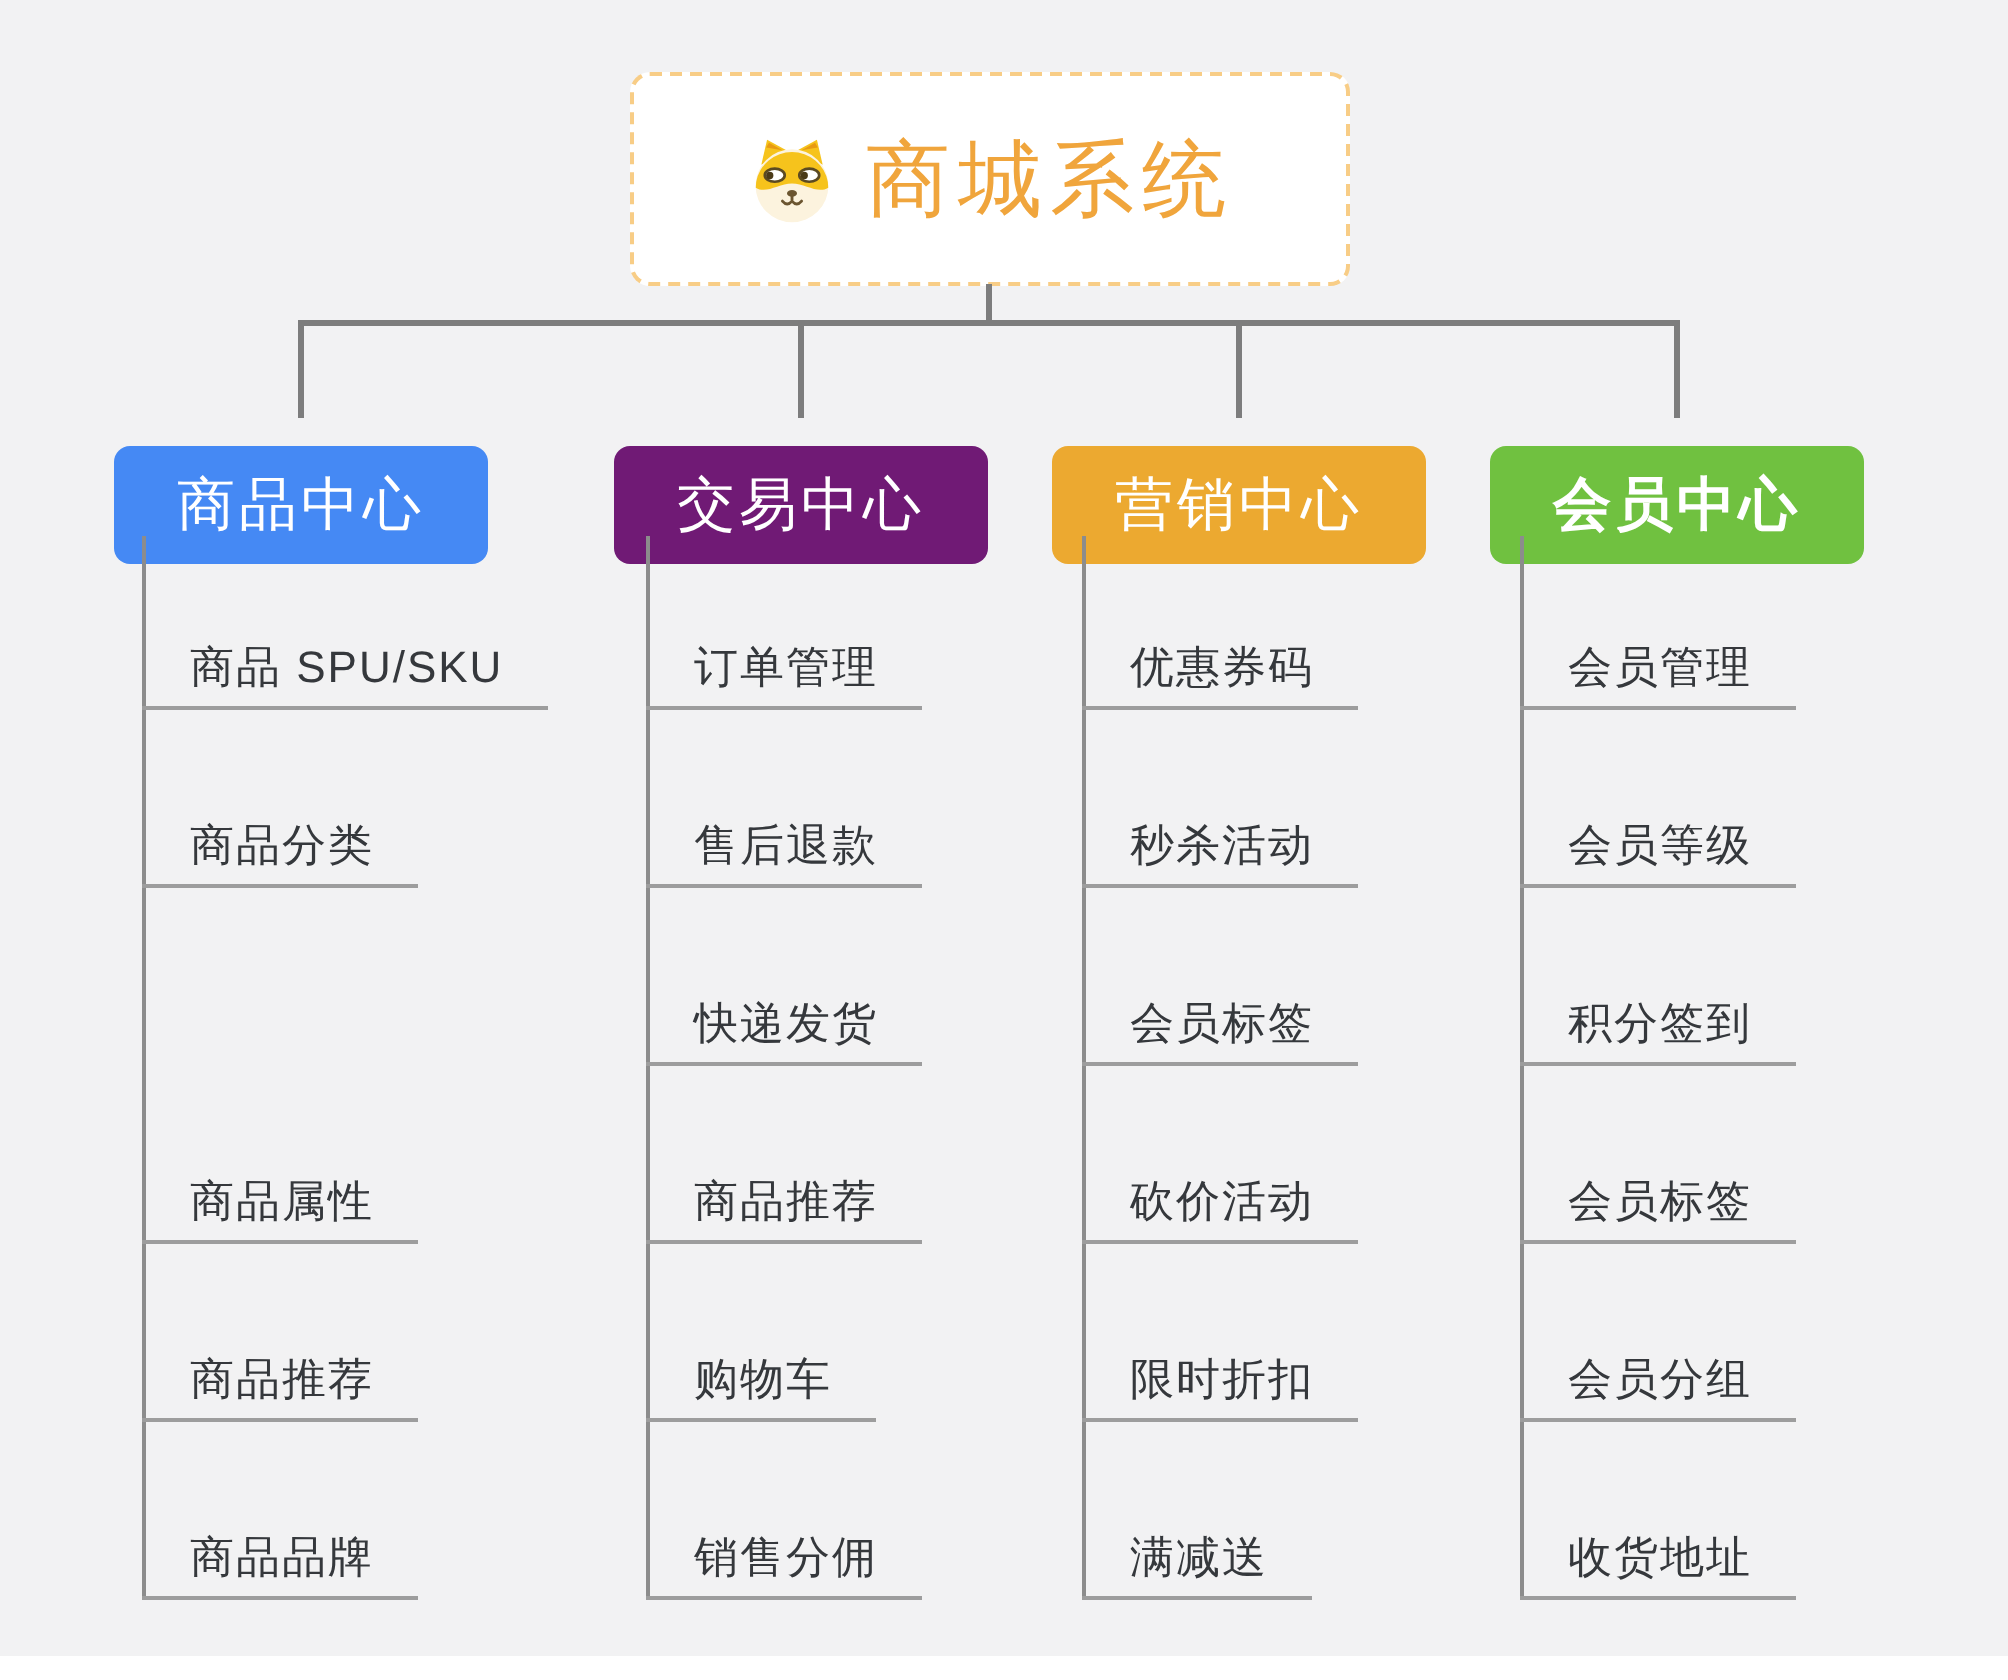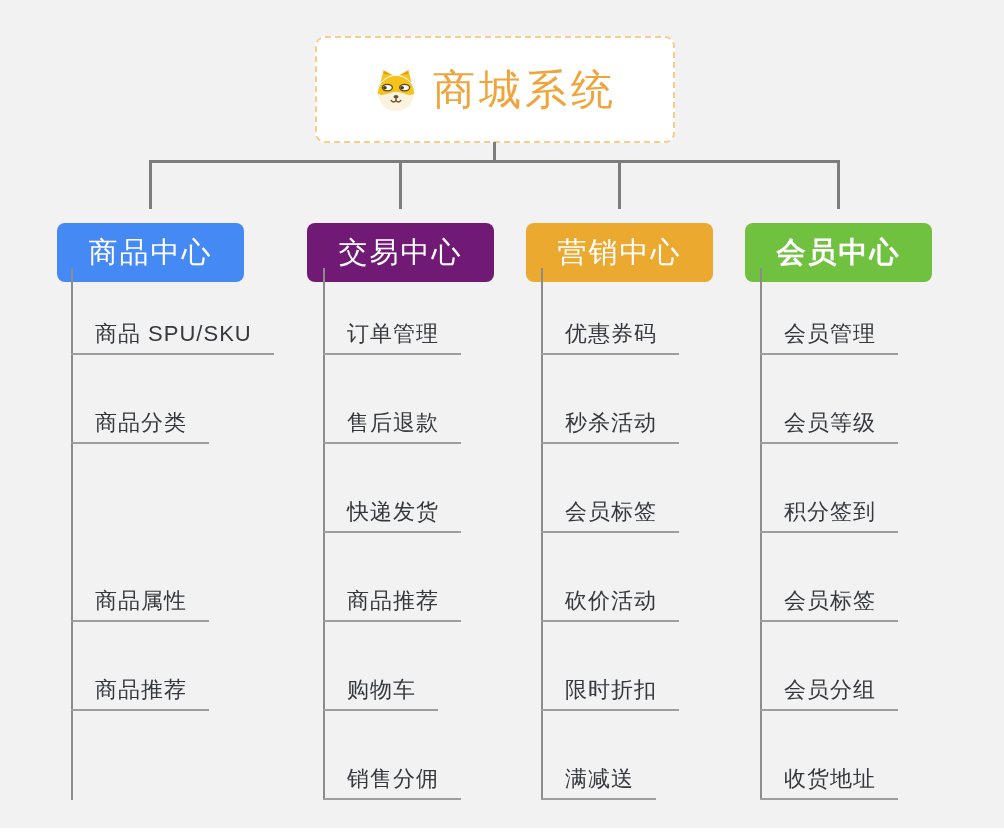--- a/index.html
+++ b/index.html
@@ -78,6 +78,7 @@
   <div class="item" style="left:71px; top:410px">商品分类</div>
   <div class="item" style="left:71px; top:588px">商品属性</div>
   <div class="item" style="left:71px; top:677px">商品推荐</div>
+  <div class="item" style="left:71px; top:766px">商品品牌</div>
 
   <div class="item" style="left:323px; top:321px">订单管理</div>
   <div class="item" style="left:323px; top:410px">售后退款</div>

